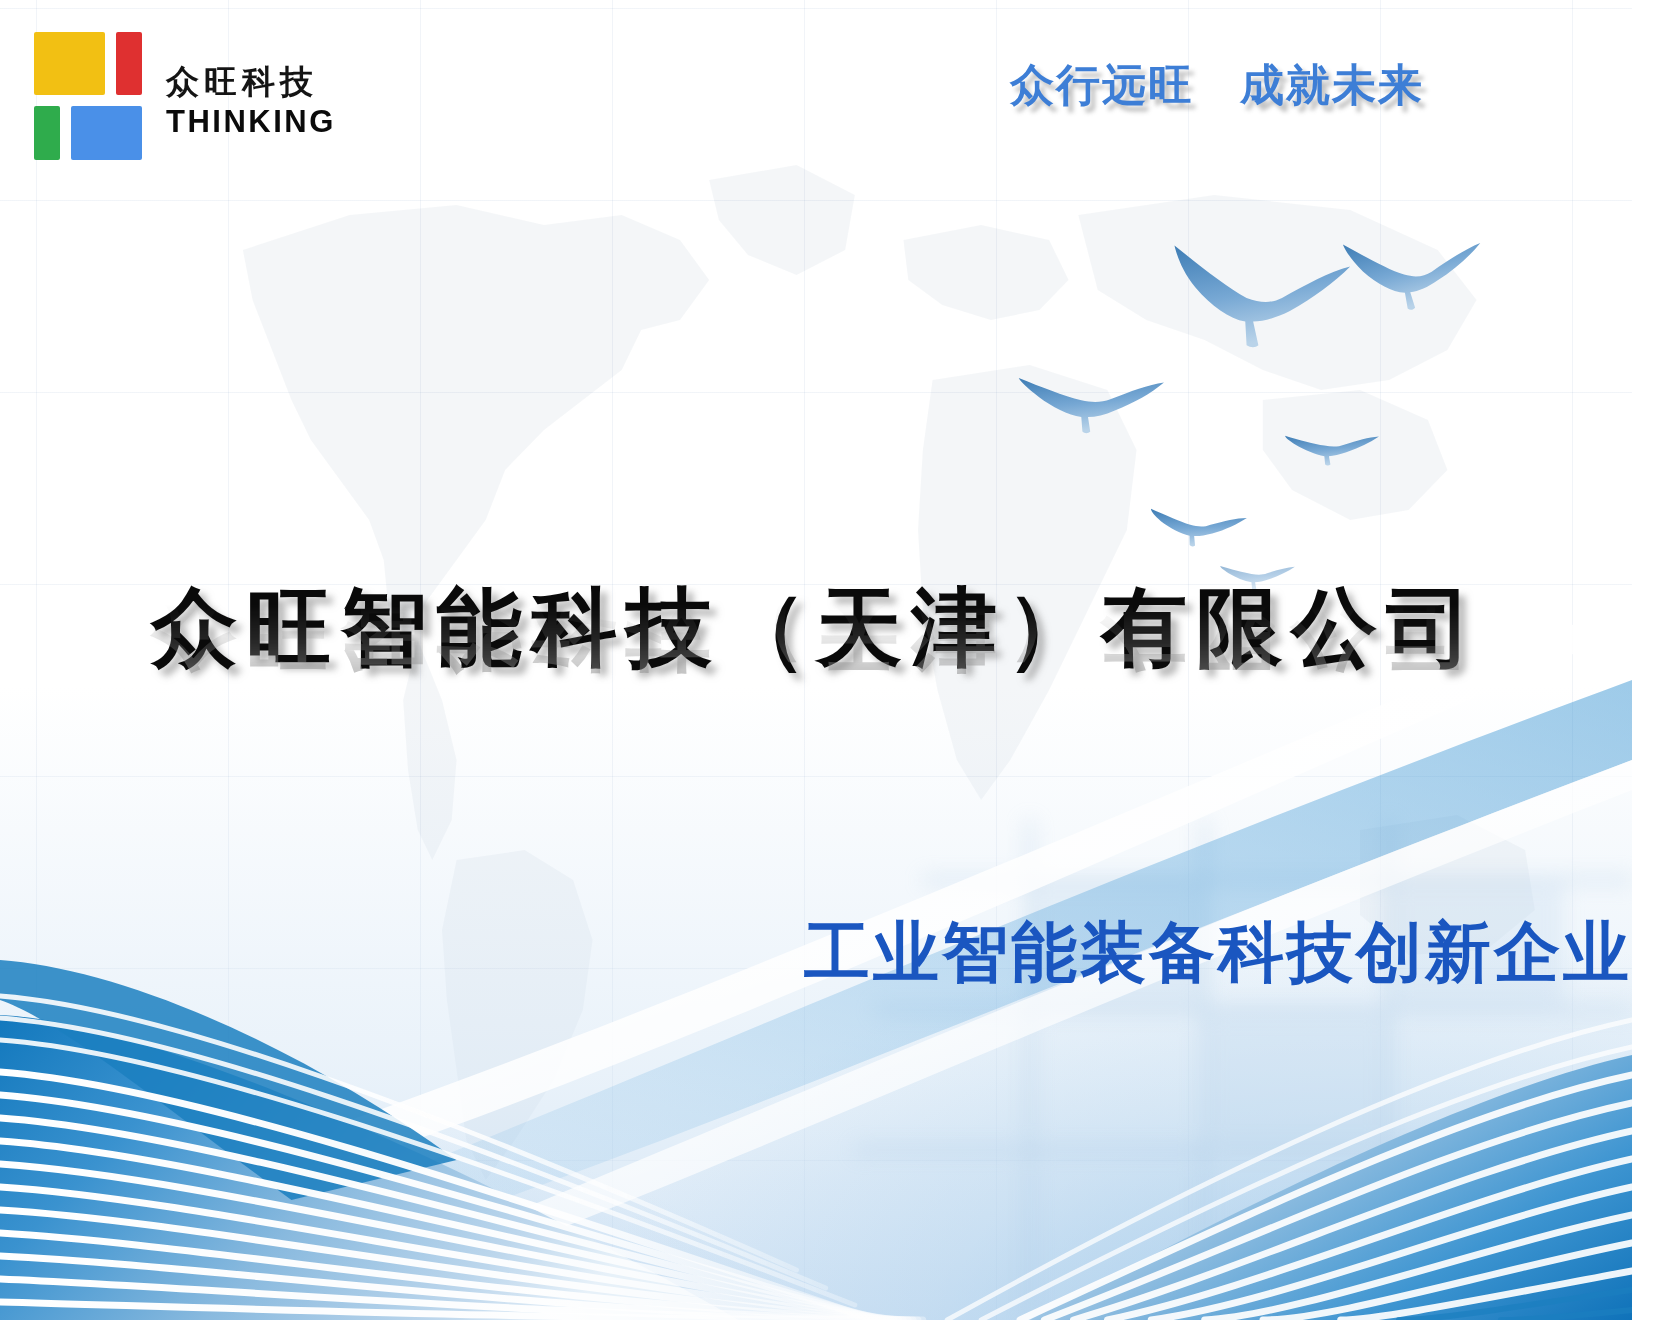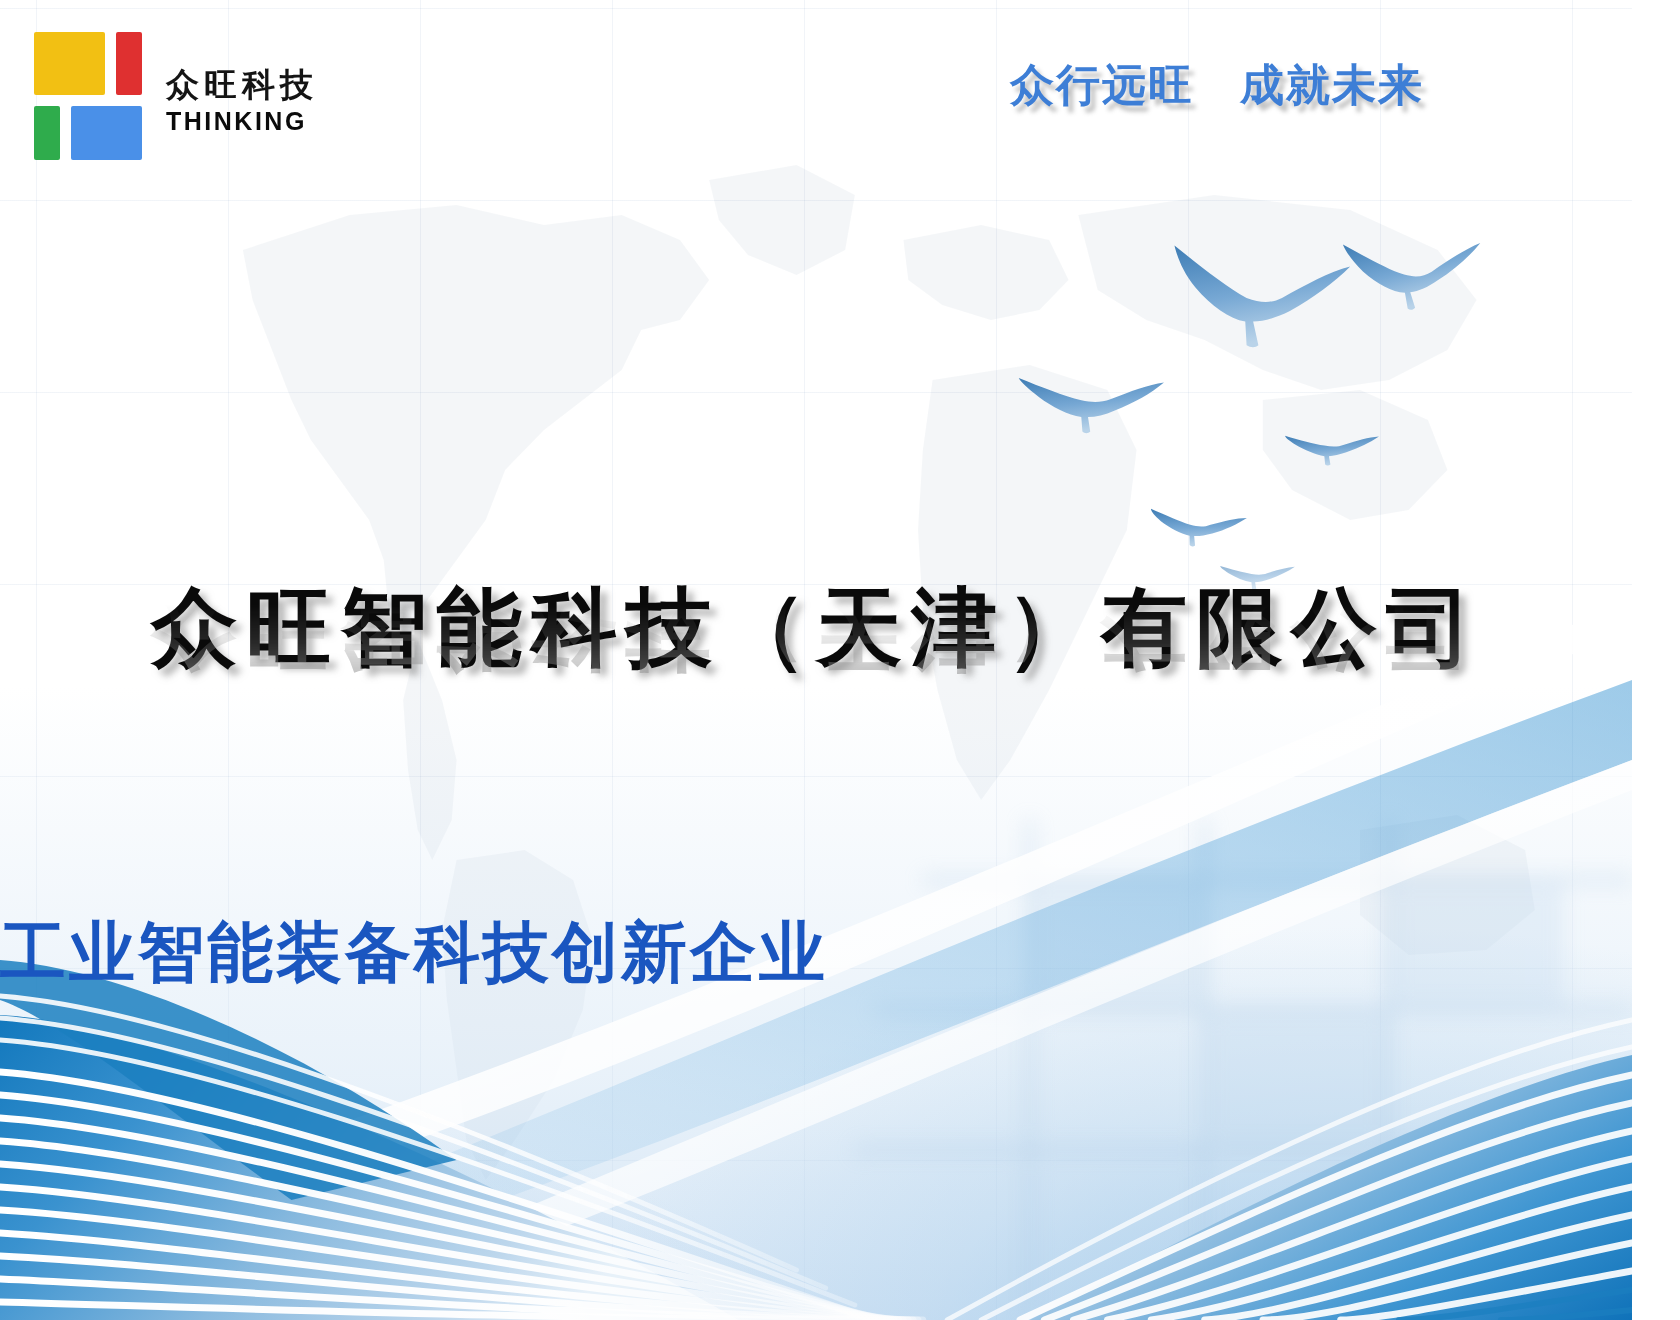--- a/index.html
+++ b/index.html
@@ -101,7 +101,7 @@
   }
   .logo-en {
     font-family: "Liberation Sans", sans-serif;
-    font-size: 25px;
+    font-size: 31px;
     font-weight: 900;
     letter-spacing: 2.5px;
     color: #0b0b0b;

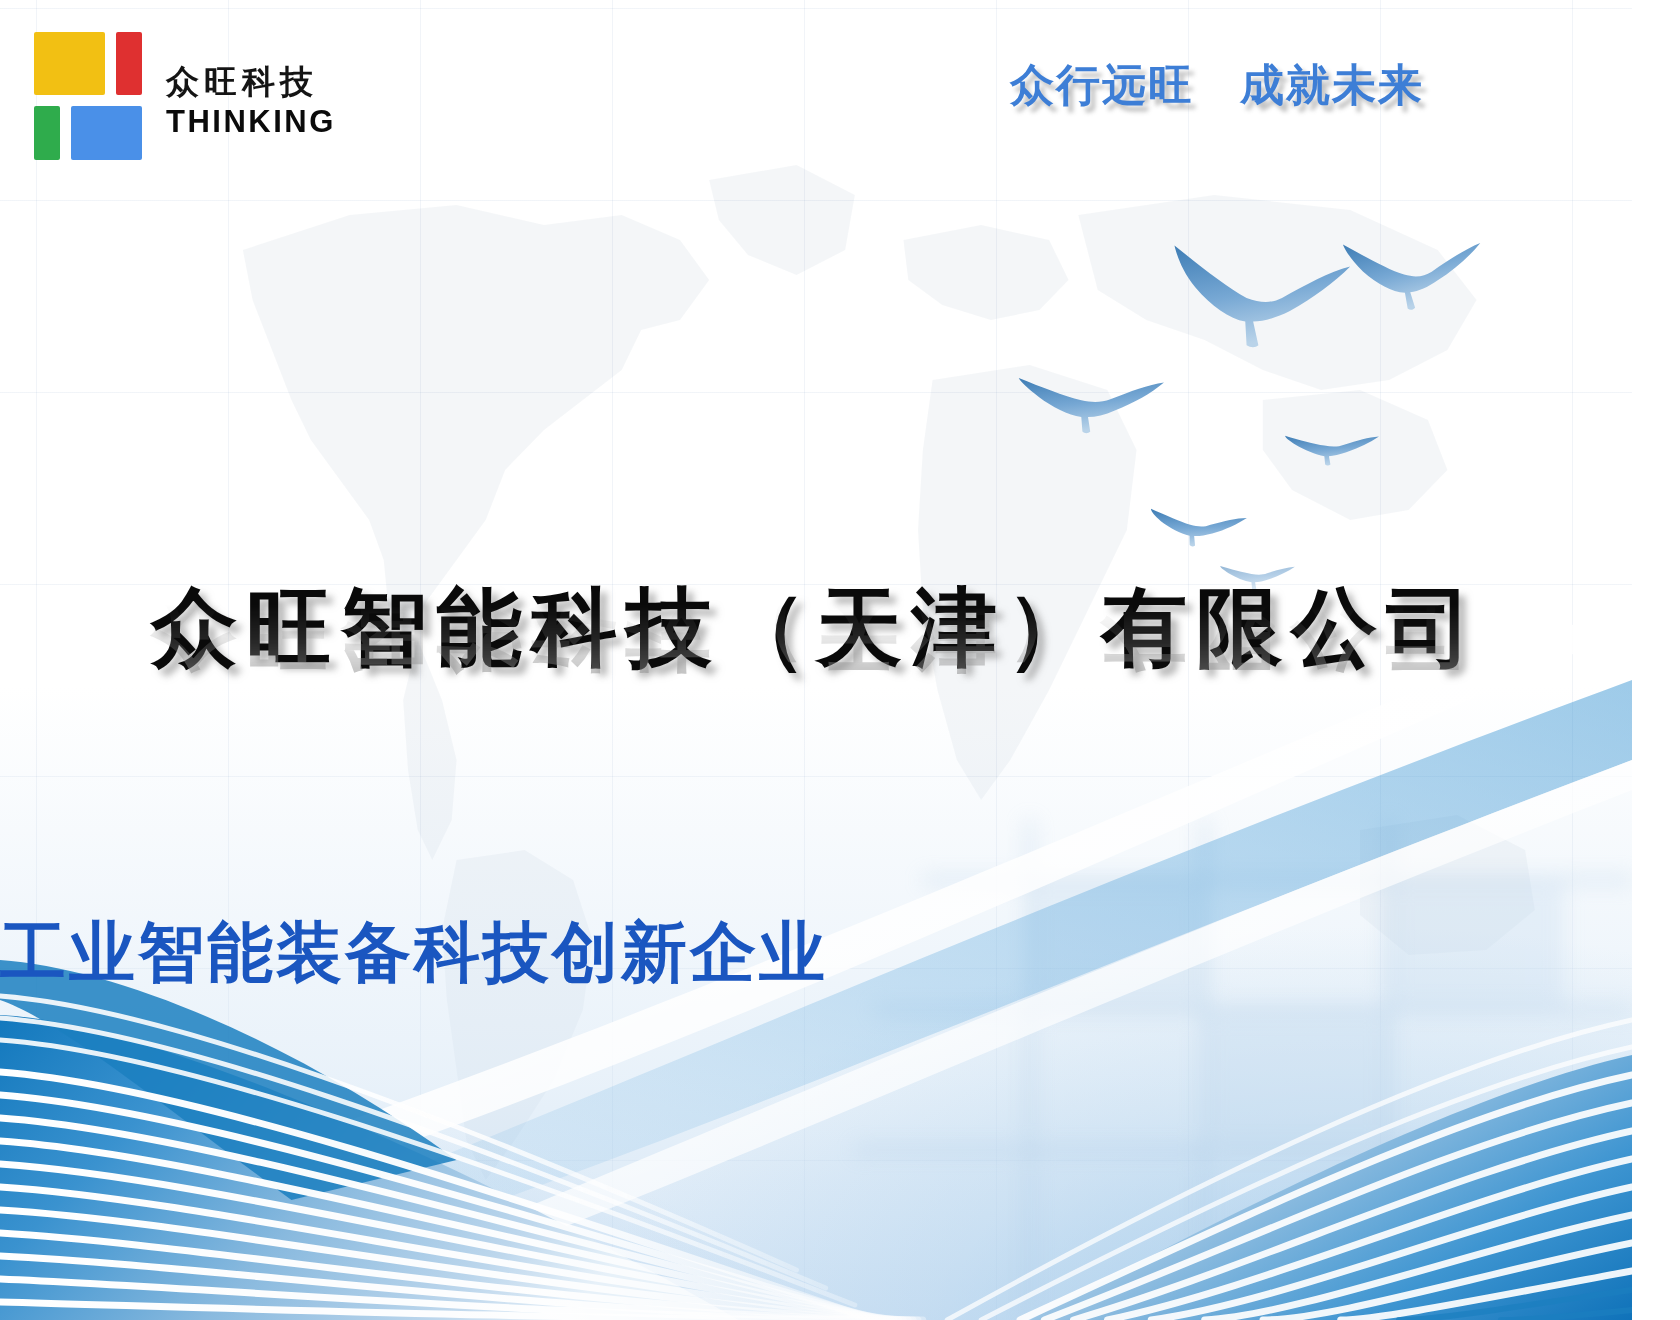--- a/index.html
+++ b/index.html
@@ -161,7 +161,7 @@
     left: 0; right: 0;
     top: 908px;
     z-index: 30;
-    text-align: left;
+    text-align: right;
     font-family: Liberation Serif, serif;
     font-size: 66px;
     font-weight: 700;

